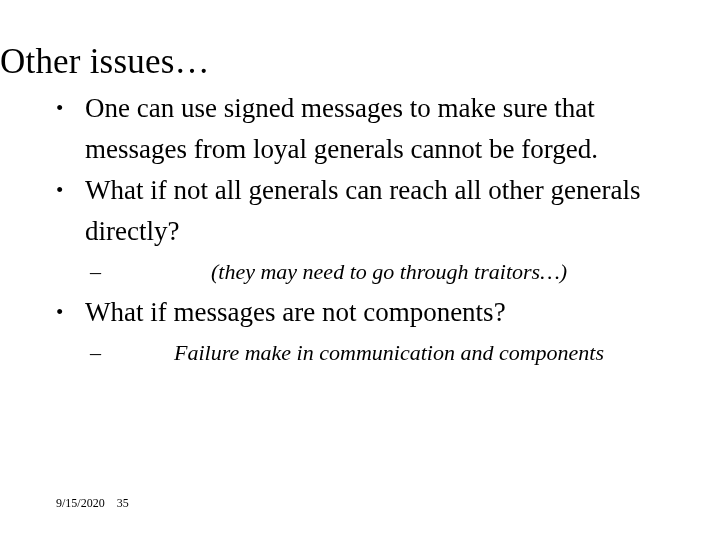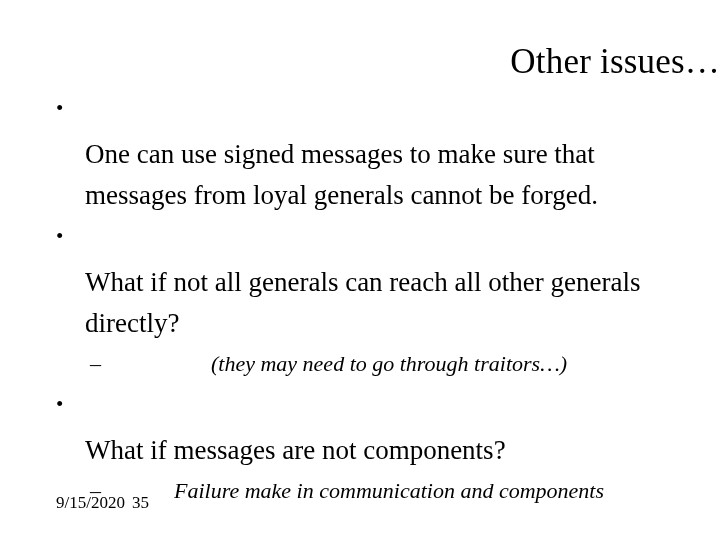--- a/index.html
+++ b/index.html
@@ -30,7 +30,7 @@
     left: 0;
     top: 18px;
     width: 720px;
-    text-align: right;
+    text-align: left;
     font-size: 35px;
     line-height: 42px;
     font-weight: normal;

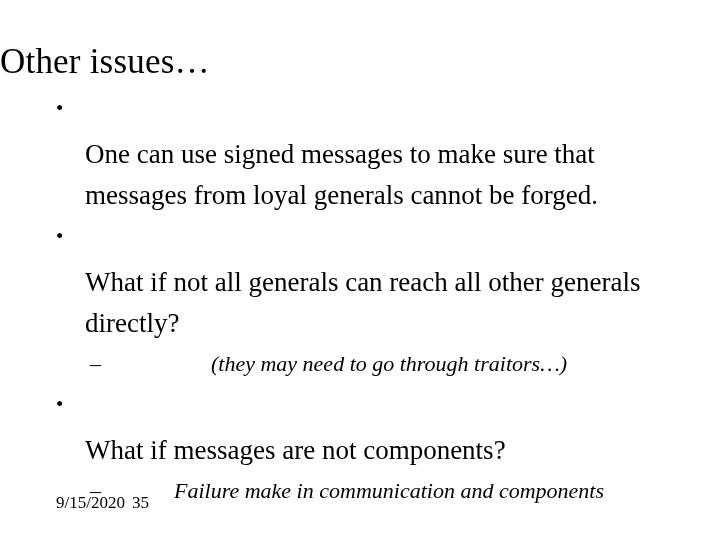--- a/index.html
+++ b/index.html
@@ -69,7 +69,6 @@
   .level1 > .btext {
     flex: 1 1 auto;
     text-align: left;
-    margin-top: 46px;
   }
 
   

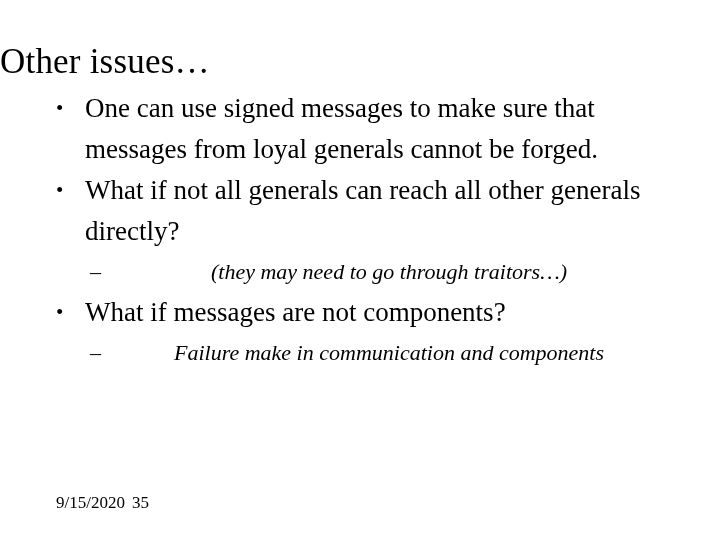--- a/index.html
+++ b/index.html
@@ -97,7 +97,7 @@
     right: 40px;
     top: 494px;
     height: 18px;
-    font-size: 17px;
+    font-size: 12px;
     line-height: 18px;
     display: flex;
     align-items: flex-start;

